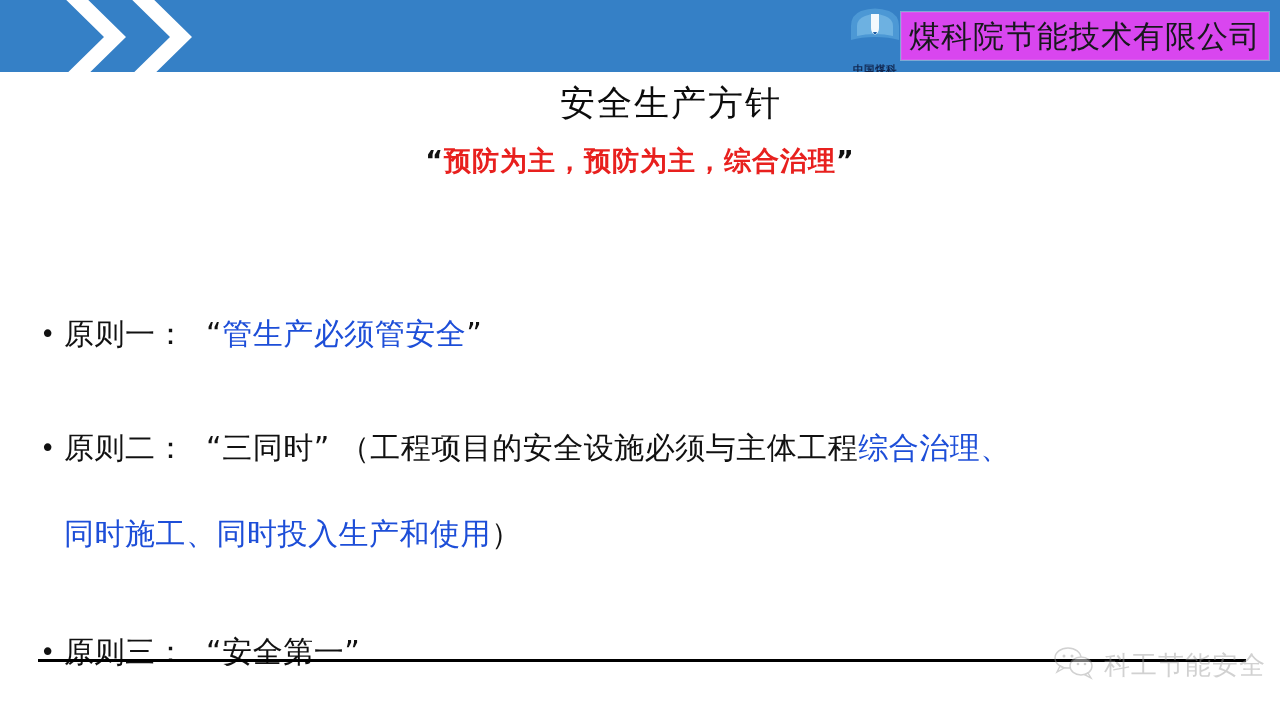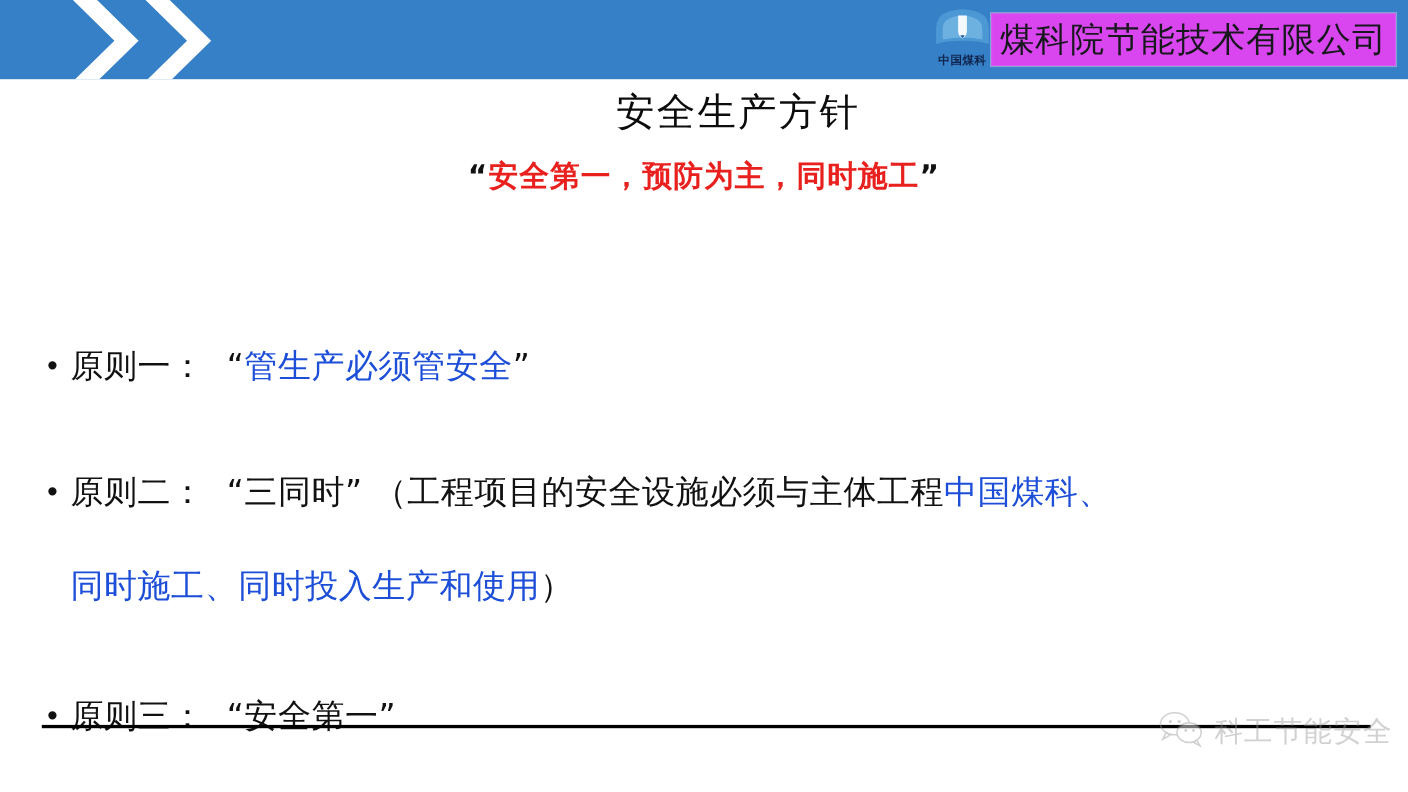--- a/index.html
+++ b/index.html
@@ -62,9 +62,9 @@
     color: #11264f;
     letter-spacing: 0.5px;
     line-height: 12px;
-    margin-top: 1px;
+    margin-top: 16px;
     white-space: nowrap;
-    font-family: Liberation Sans, sans-serif;
+    font-family: Liberation Serif, serif;
   }
   .company-box {
     position: absolute;

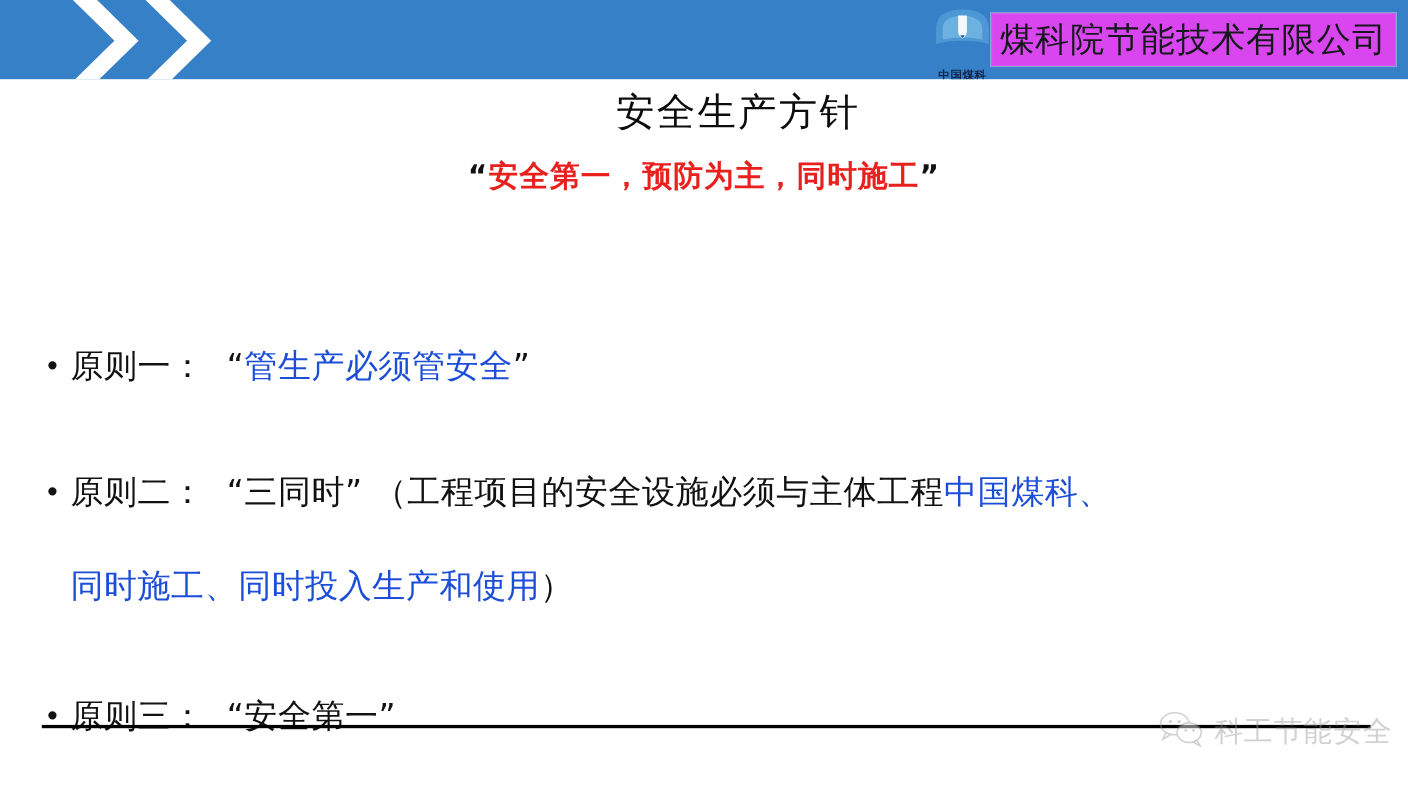--- a/index.html
+++ b/index.html
@@ -227,7 +227,7 @@
 
   <div class="heading-policy">安全生产方针</div>
 
-  <div class="slogan"><span>“</span><span class="red">安全第一，预防为主，同时施工</span><span>”</span></div>
+  <div class="slogan"><span>“</span><span class="red">预防为主，预防为主，综合治理</span><span>”</span></div>
 
 
   <div class="body-list">

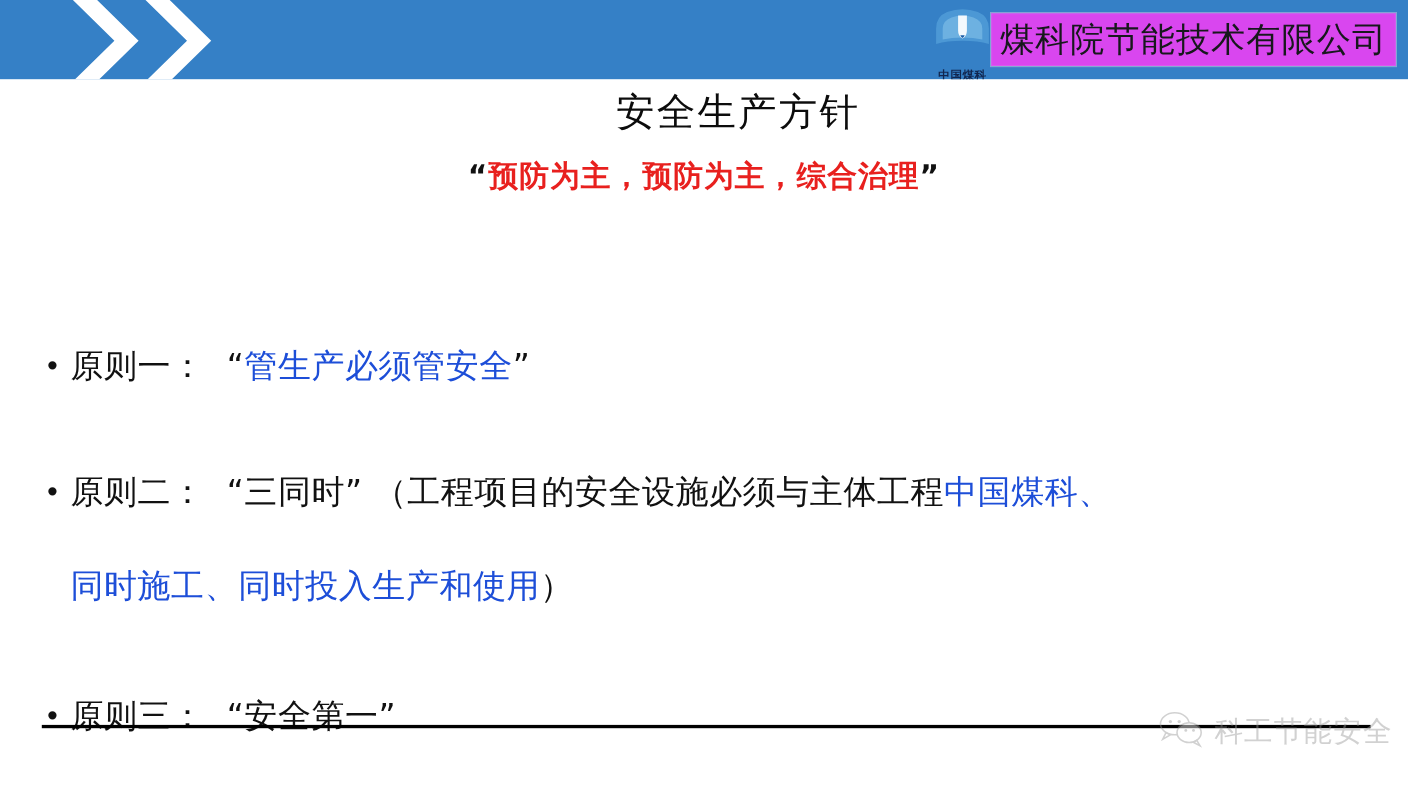--- a/index.html
+++ b/index.html
@@ -241,7 +241,7 @@
 
     <div class="bullet-row">
       <span class="dot">•</span>
-      <span class="rowtext"><span>原则二：</span>&nbsp;&nbsp;<span>“</span><span>三同时</span><span>”</span>&nbsp;<span>（</span><span>工程项目的安全设施必须与主体工程</span><span class="red-text">中国煤科、</span></span>
+      <span class="rowtext"><span>原则二：</span>&nbsp;&nbsp;<span>“</span><span>三同时</span><span>”</span>&nbsp;<span>（</span><span>工程项目的安全设施必须与主体工程</span><span class="red-text">综合治理、</span></span>
     </div>
 
     <div class="gap-2"></div>

